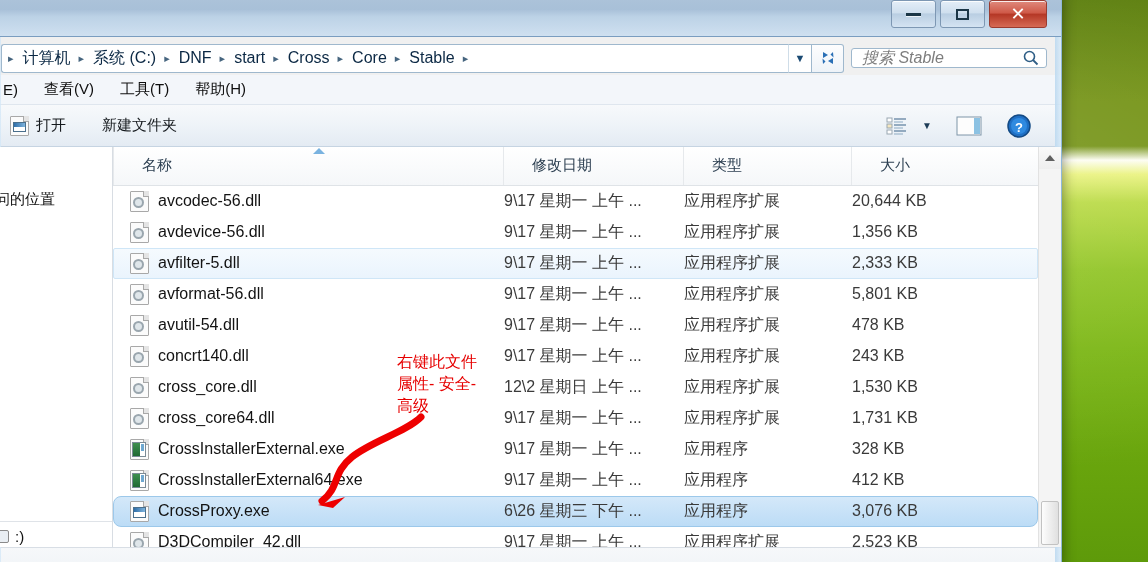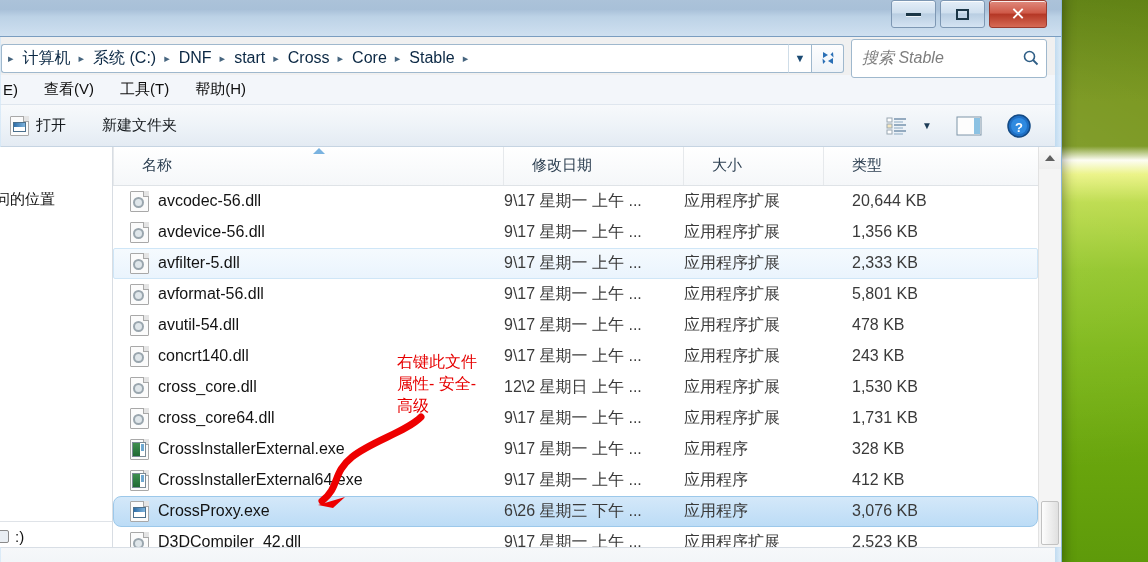--- a/index.html
+++ b/index.html
@@ -86,7 +86,7 @@
     border-radius:0 3px 3px 0; display:flex; align-items:center; justify-content:center;
   }
   #searchbox{
-    width:196px; height:39px; margin-left:7px; background:#fff;
+    width:196px; height:20px; margin-left:7px; background:#fff;
     border:1px solid #9fb8cd; border-radius:3px;
     display:flex; align-items:center; padding:0 6px 0 10px; flex:0 0 auto;
   }

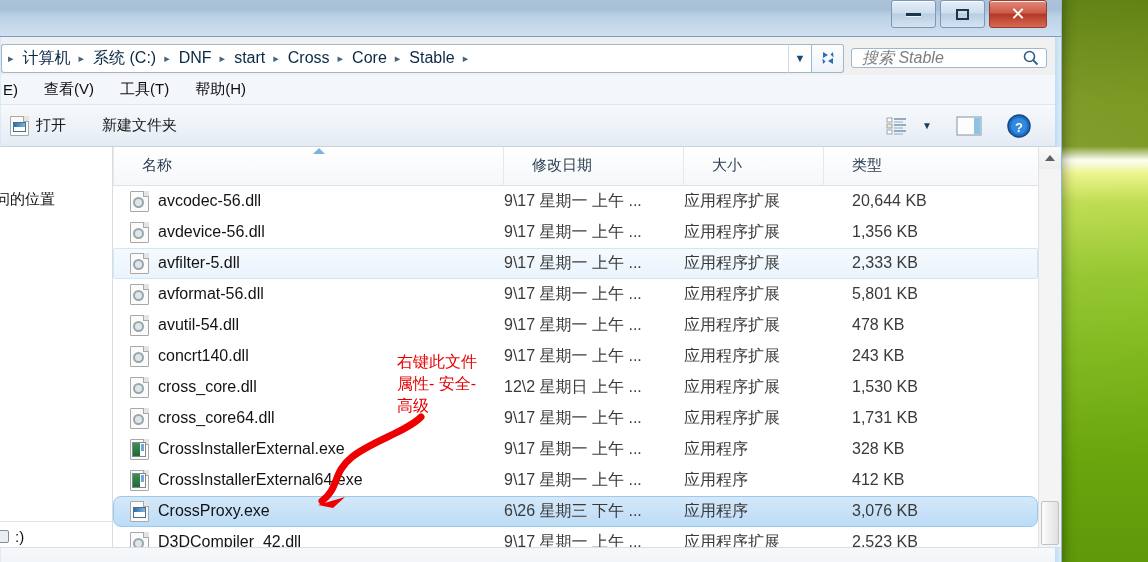--- a/index.html
+++ b/index.html
@@ -353,8 +353,8 @@
         <div id="sortmark"></div>
         <div class="col c-name">名称</div>
         <div class="col c-date">修改日期</div>
+        <div class="col c-type">类型</div>
         <div class="col c-size">大小</div>
-        <div class="col c-type">类型</div>
       </div>
       <div id="rows">
           <div class="row">

